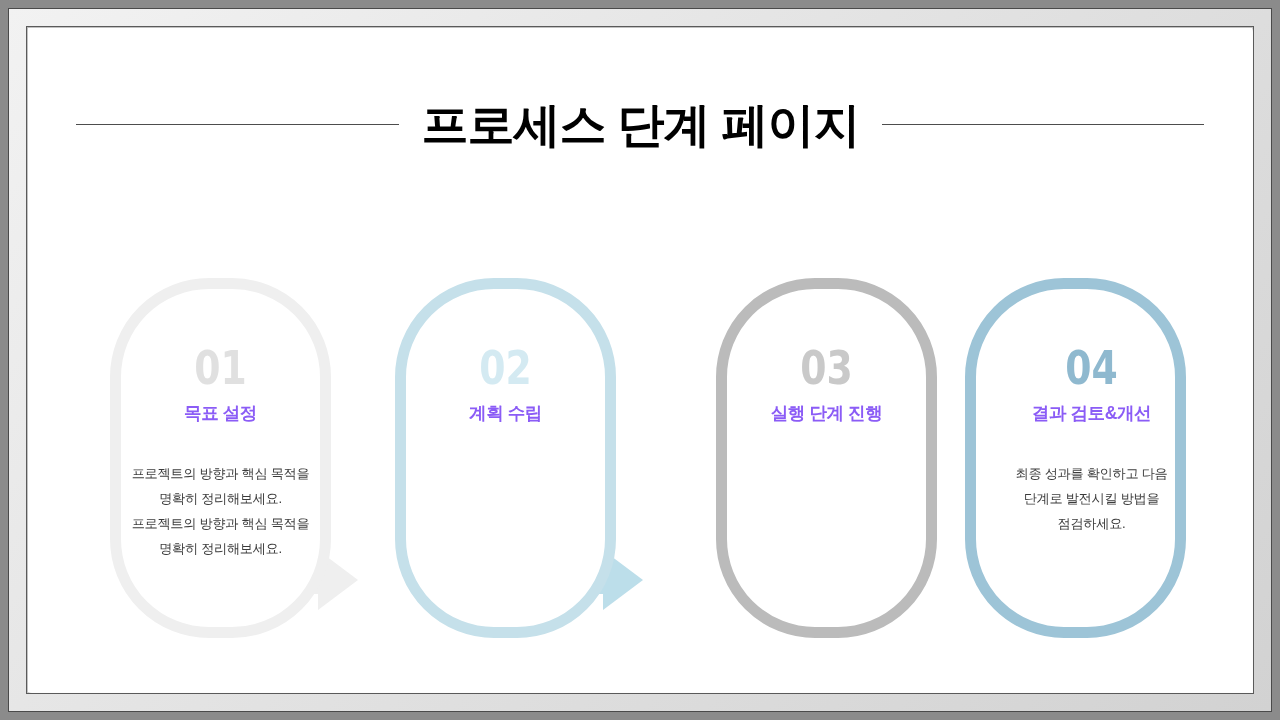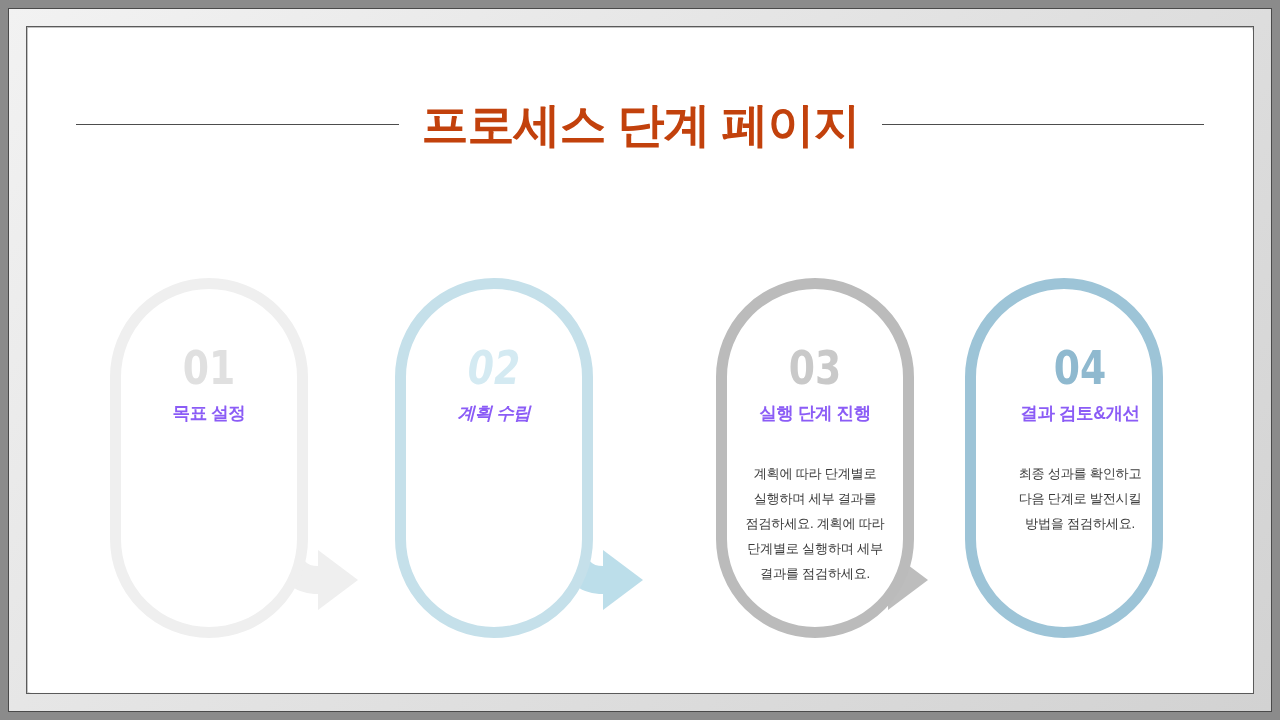--- a/index.html
+++ b/index.html
@@ -161,7 +161,7 @@
 
     <div id="title-row">
       <div id="title-rule-left" class="title-rule" style="border-top-color: rgb(77, 77, 77);"></div>
-      <div id="page-title" style="color: #c2410c;">프로세스 단계 페이지</div>
+      <div id="page-title" style="color: #000000;">프로세스 단계 페이지</div>
       <div id="title-rule-right" class="title-rule" style="border-top-color: rgb(77, 77, 77);"></div>
     </div>
 

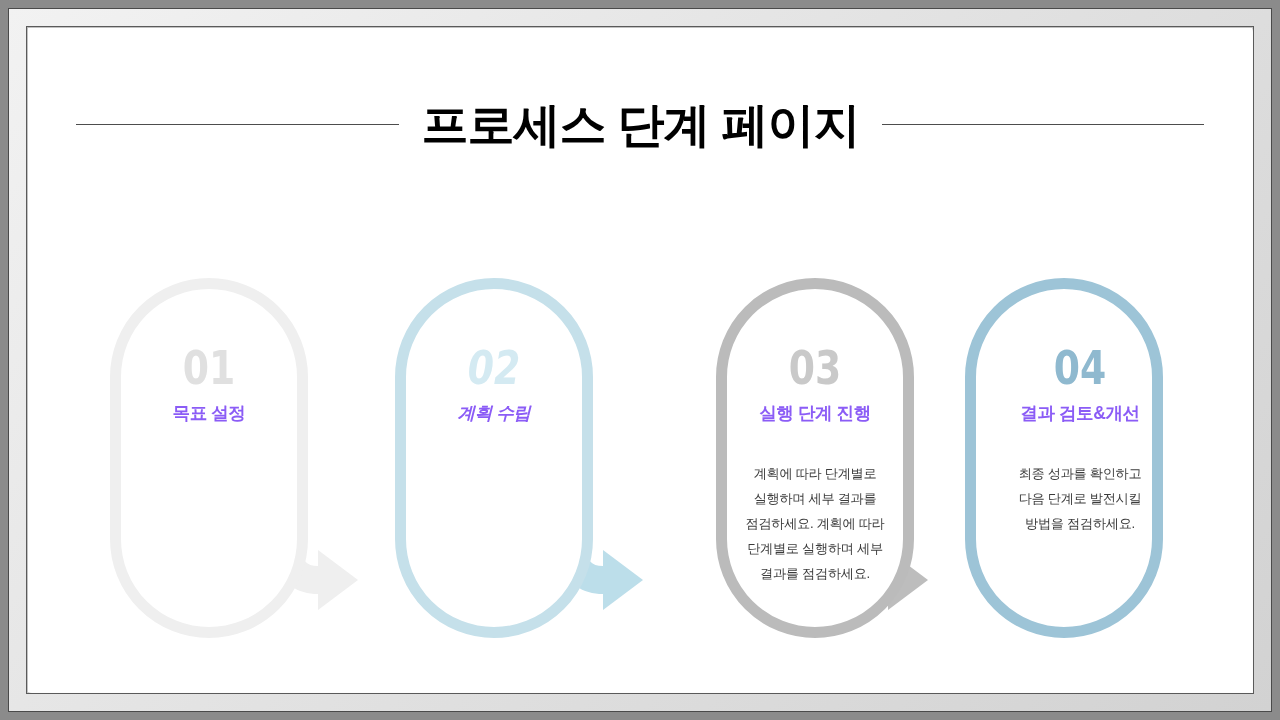--- a/index.html
+++ b/index.html
@@ -82,7 +82,7 @@
   .card {
     position: absolute;
     top: 25px;
-    width: 198px;
+    width: 221px;
     height: 360px;
     box-sizing: border-box;
     border-style: solid;

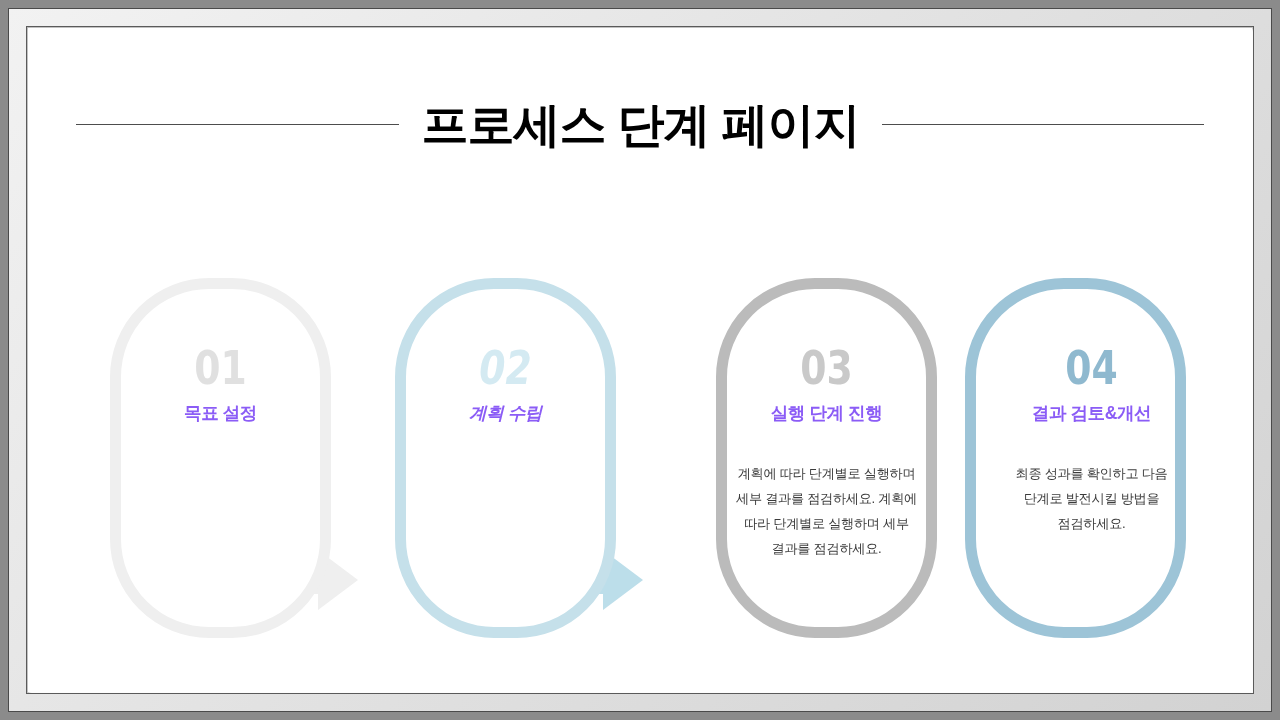--- a/index.html
+++ b/index.html
@@ -192,7 +192,7 @@
         </div>
       </div>
 
-      <div class="card" id="card-2" style="border-color: rgb(197, 224, 234); font-style: italic;">
+      <div class="card" id="card-2" style="border-color: rgb(197, 224, 234);">
         <div class="card-inner">
           <div class="card-number" style="color: rgb(212, 234, 242);">02</div>
           <div class="card-title">계획 수립</div>

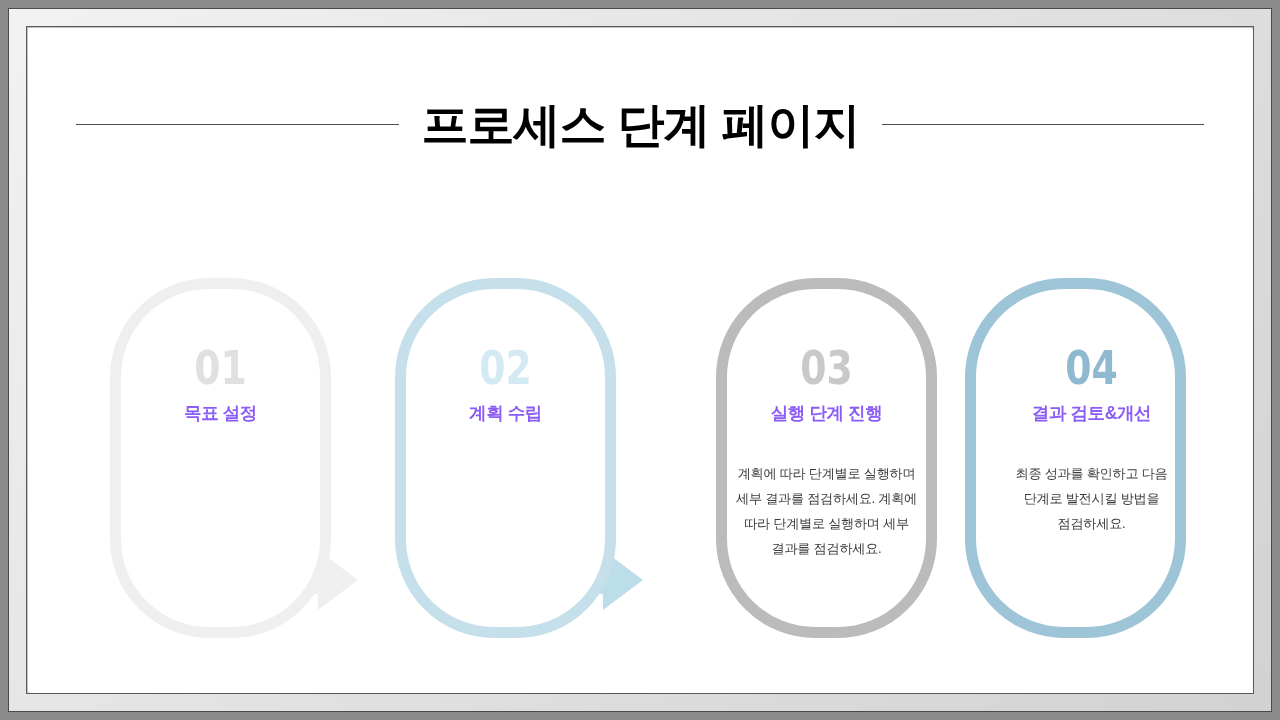--- a/index.html
+++ b/index.html
@@ -189,6 +189,7 @@
         <div class="card-inner">
           <div class="card-number" style="color: rgb(224, 224, 224);">01</div>
           <div class="card-title">목표 설정</div>
+          <div class="card-desc">프로젝트의 방향과 핵심 목적을 명확히 정리해보세요. 프로젝트의 방향과 핵심 목적을 명확히 정리해보세요.</div>
         </div>
       </div>
 

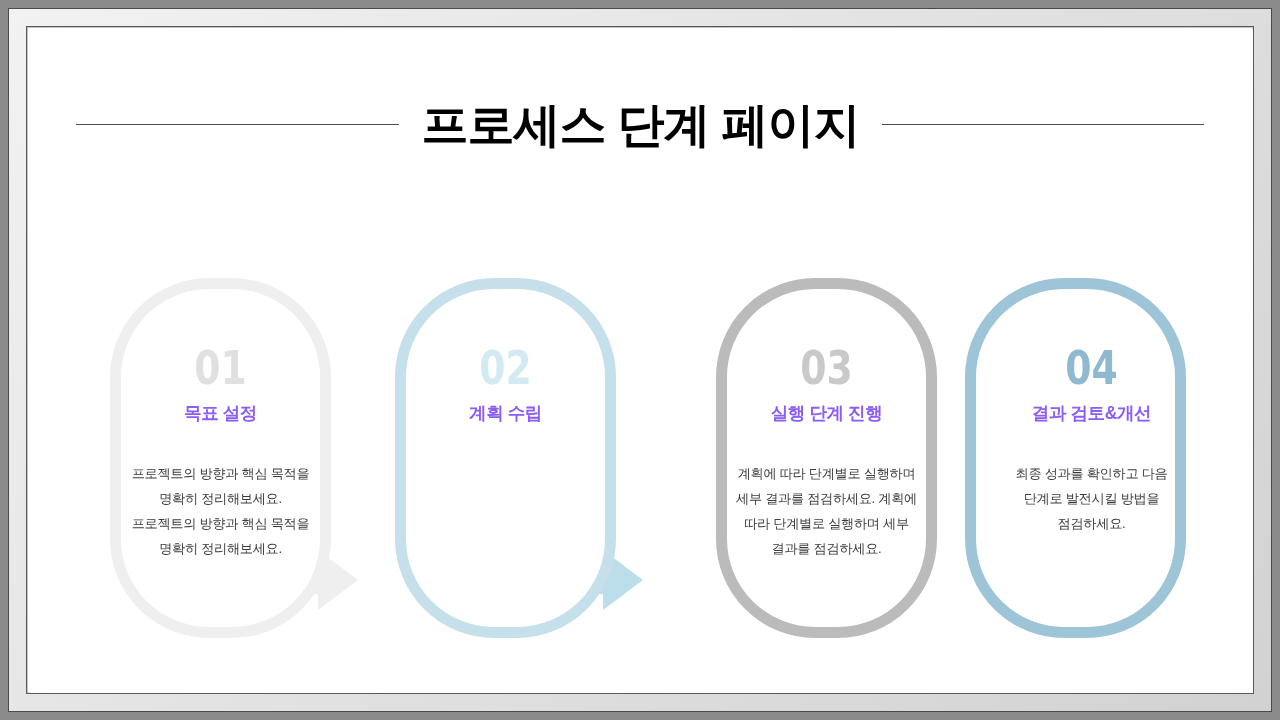--- a/index.html
+++ b/index.html
@@ -204,7 +204,6 @@
         <div class="card-inner">
           <div class="card-number" style="color: rgb(201, 201, 201);">03</div>
           <div class="card-title">실행 단계 진행</div>
-          <div class="card-desc">계획에 따라 단계별로 실행하며 세부 결과를 점검하세요. 계획에 따라 단계별로 실행하며 세부 결과를 점검하세요.</div>
         </div>
       </div>
 

